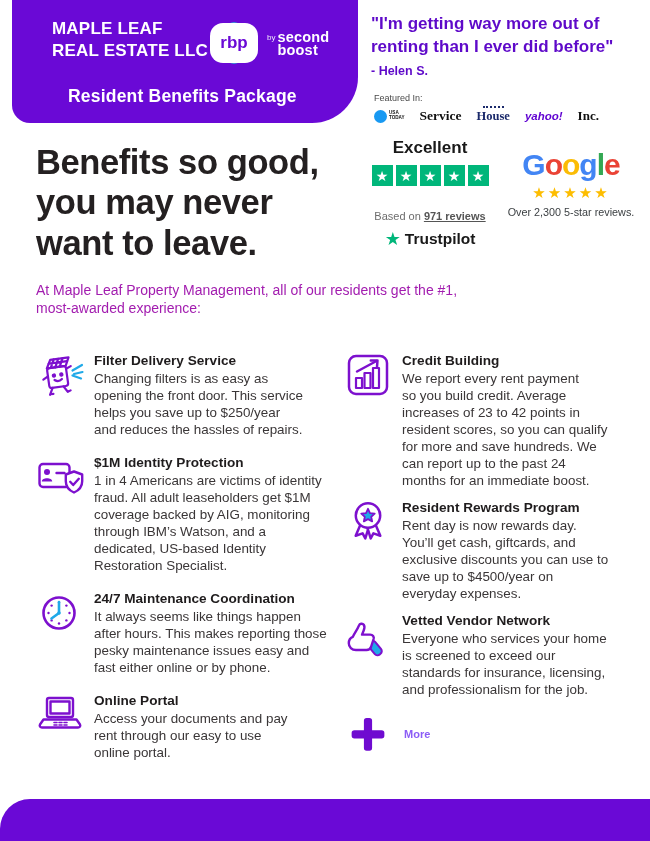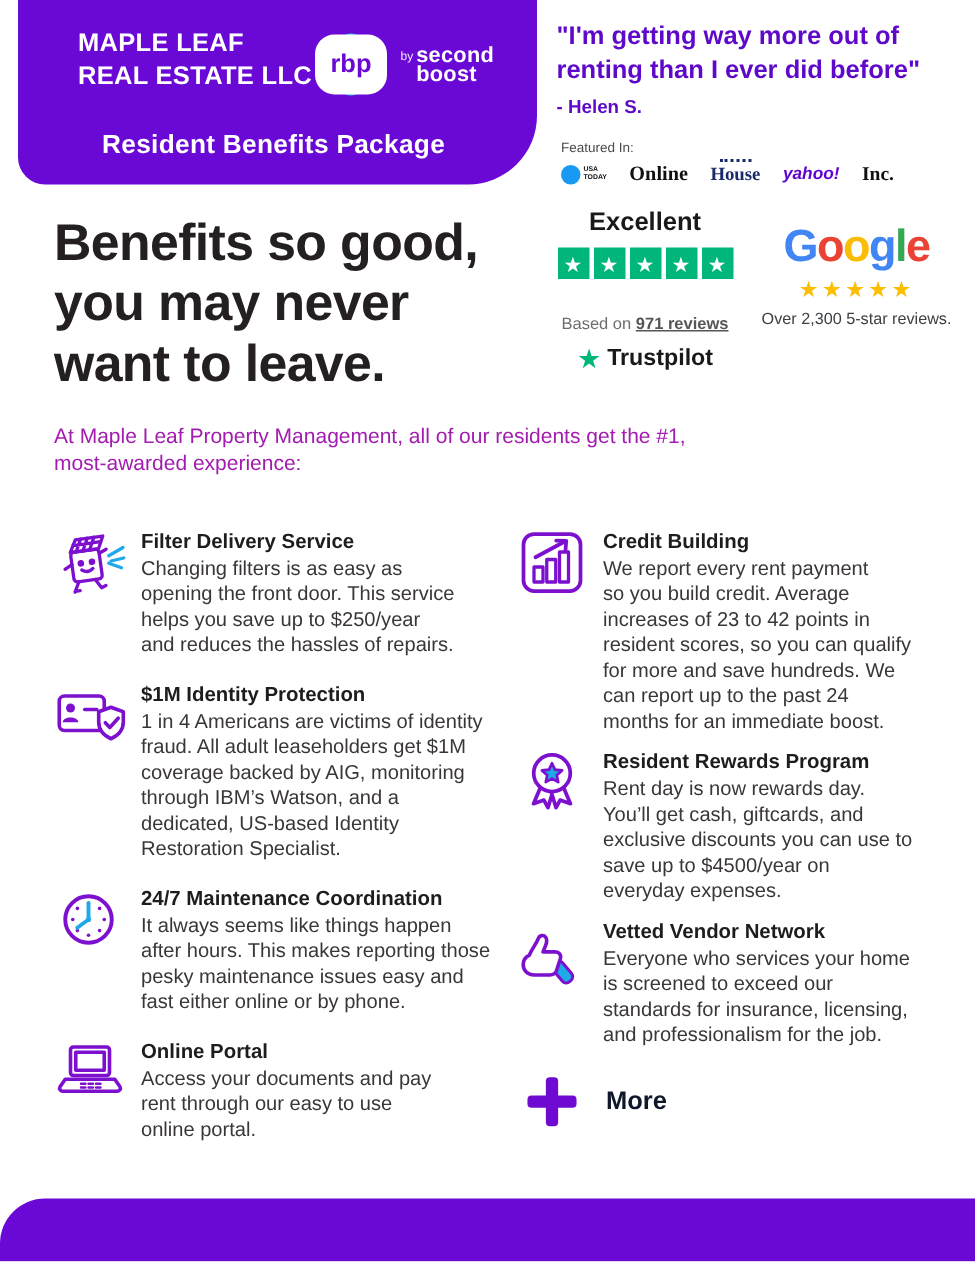--- a/index.html
+++ b/index.html
@@ -136,7 +136,7 @@
         <span class="usat-text">USA
 TODAY</span>
       </span>
-      <span class="lg-forbes">Online</span>
+      <span class="lg-forbes">Service</span>
       <span class="lg-house">House</span>
       <span class="lg-yahoo">yahoo!</span>
       <span class="lg-inc">Inc.</span>

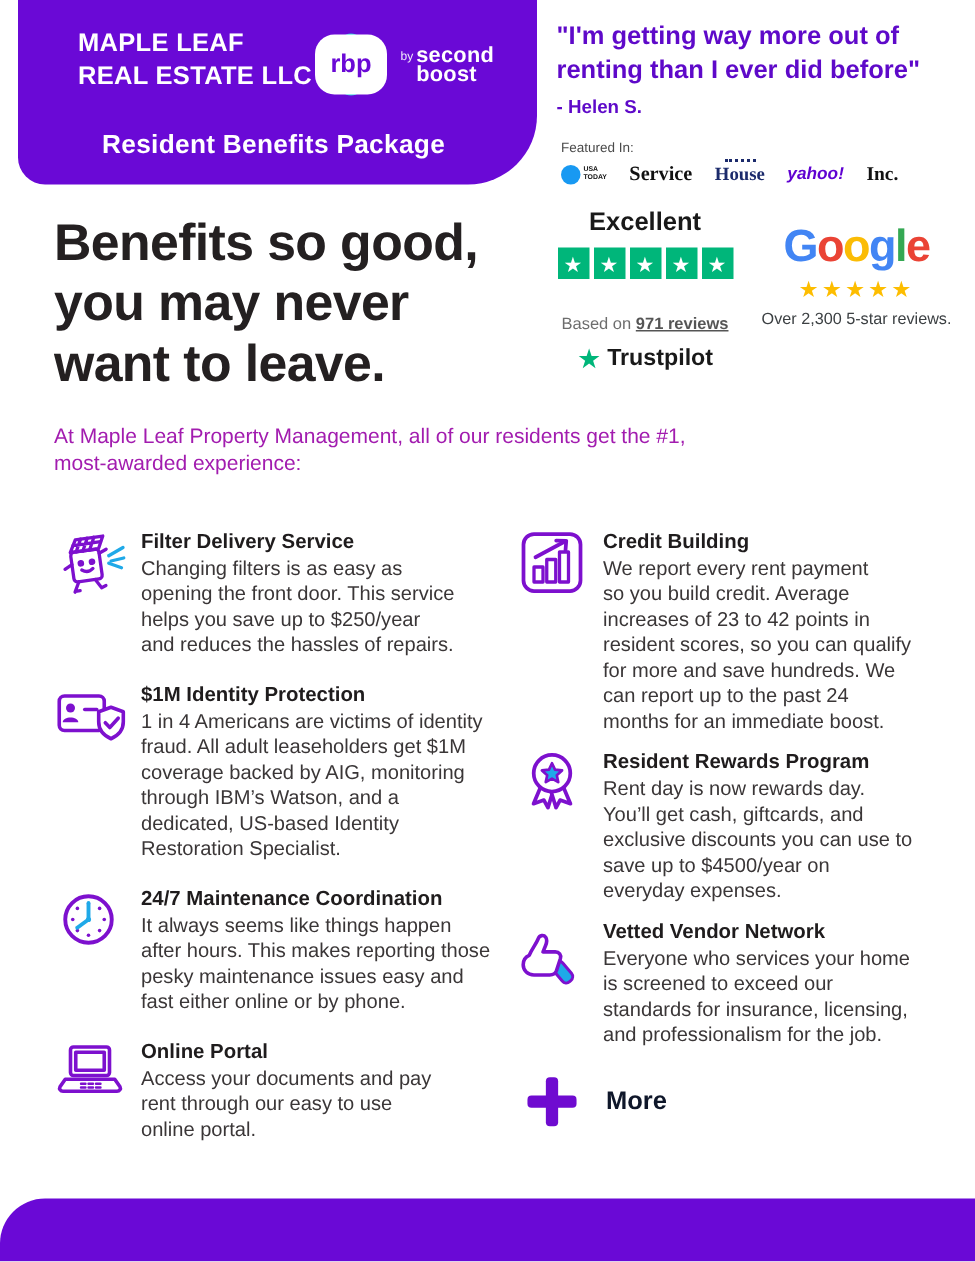--- a/index.html
+++ b/index.html
@@ -94,7 +94,7 @@
   .bbody{font-size:13.4px;color:#3A3637;line-height:1.27;white-space:pre-line;}
   .more-row{display:flex;align-items:center;gap:12px;margin-top:14px;}
   .more-icon{flex:0 0 48px;width:48px;height:44px;display:flex;align-items:center;justify-content:center;}
-  .more-label{font-size:17px;font-weight:700;color:#0f172a;}
+  .more-label{font-size:11px;font-weight:700;color:#8b5cf6;}
   
   .footer-bar{
     position:absolute;left:0;top:799px;width:650px;height:42px;

